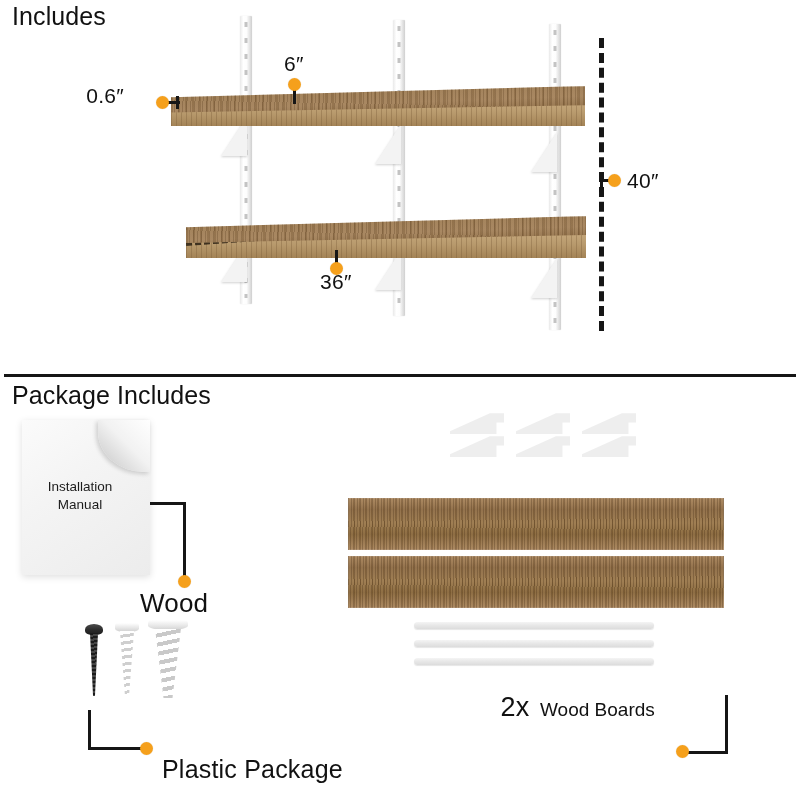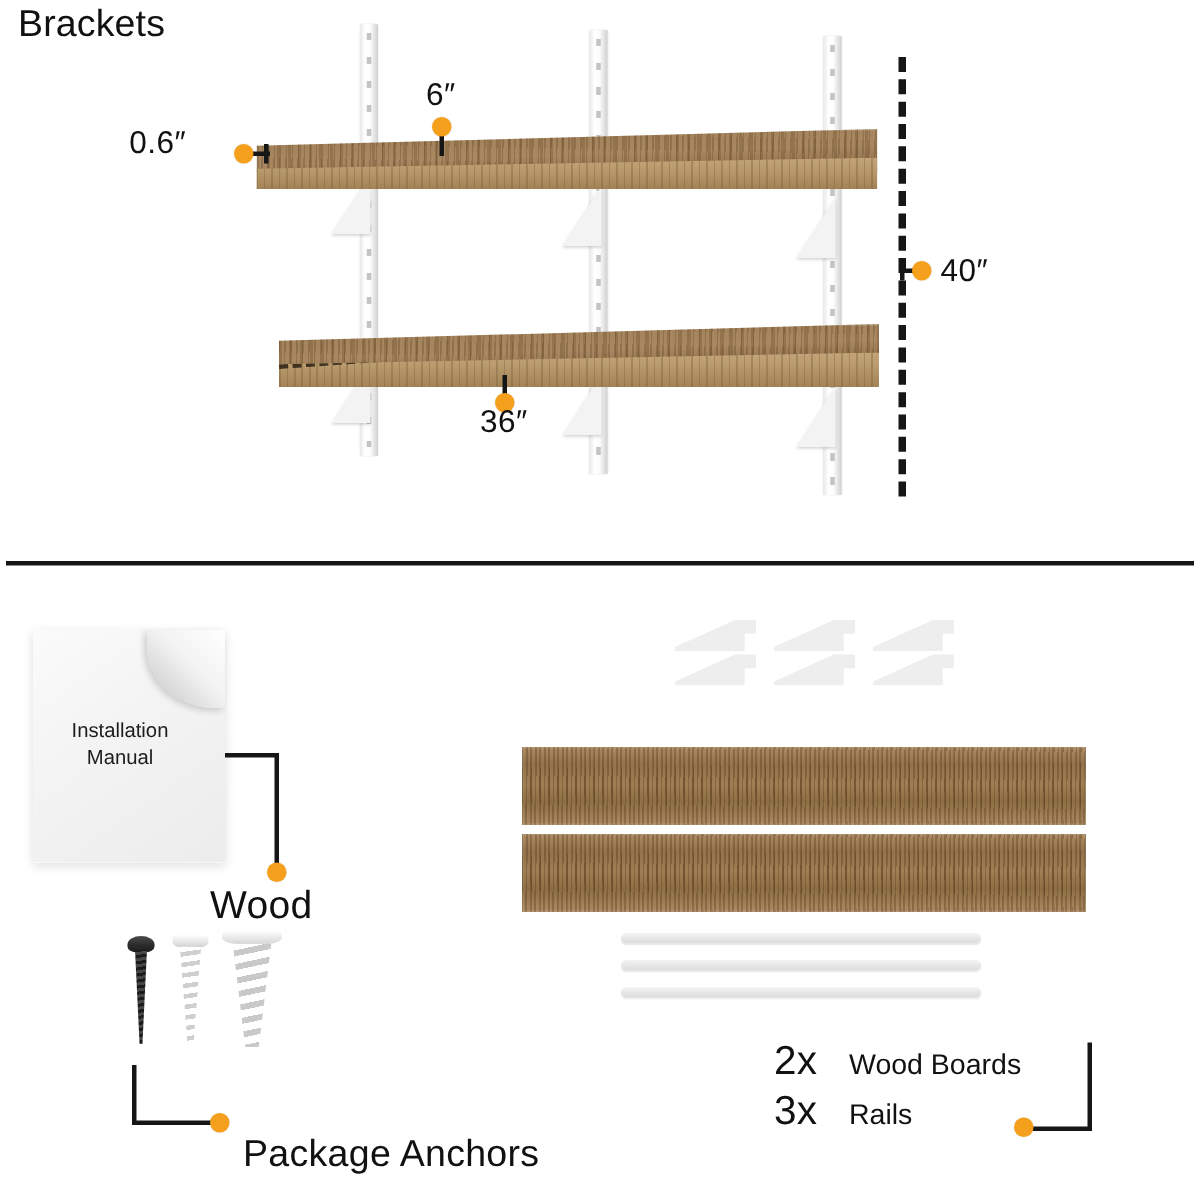--- a/index.html
+++ b/index.html
@@ -198,7 +198,7 @@
 
   <div id="dimension-stage">
 
-    <div class="sect-title" id="dimension-title">Brackets</div>
+    <div class="sect-title" id="dimension-title">Includes</div>
 
     <div class="rail" style="left:240px;top:16px;height:288px;">
       <div class="slots"></div>

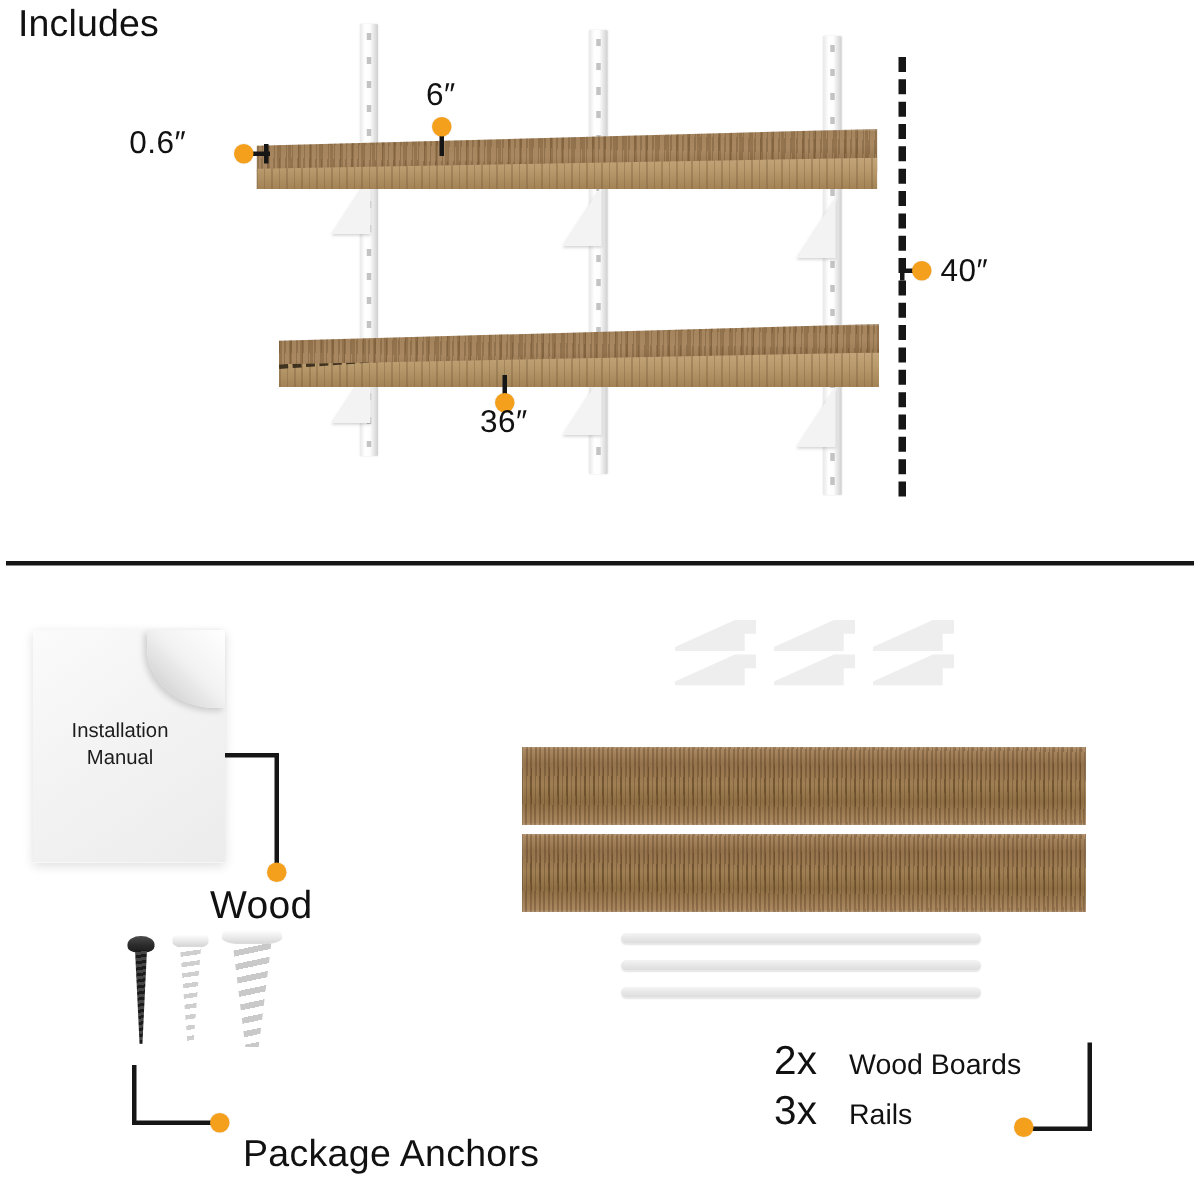--- a/index.html
+++ b/index.html
@@ -263,6 +263,7 @@
 
   <div id="package-stage">
 
+    <div class="sect-title" id="package-title" style="top:9px;">Package Includes</div>
 
     <div id="manual">
       <div class="curl-mask"></div>

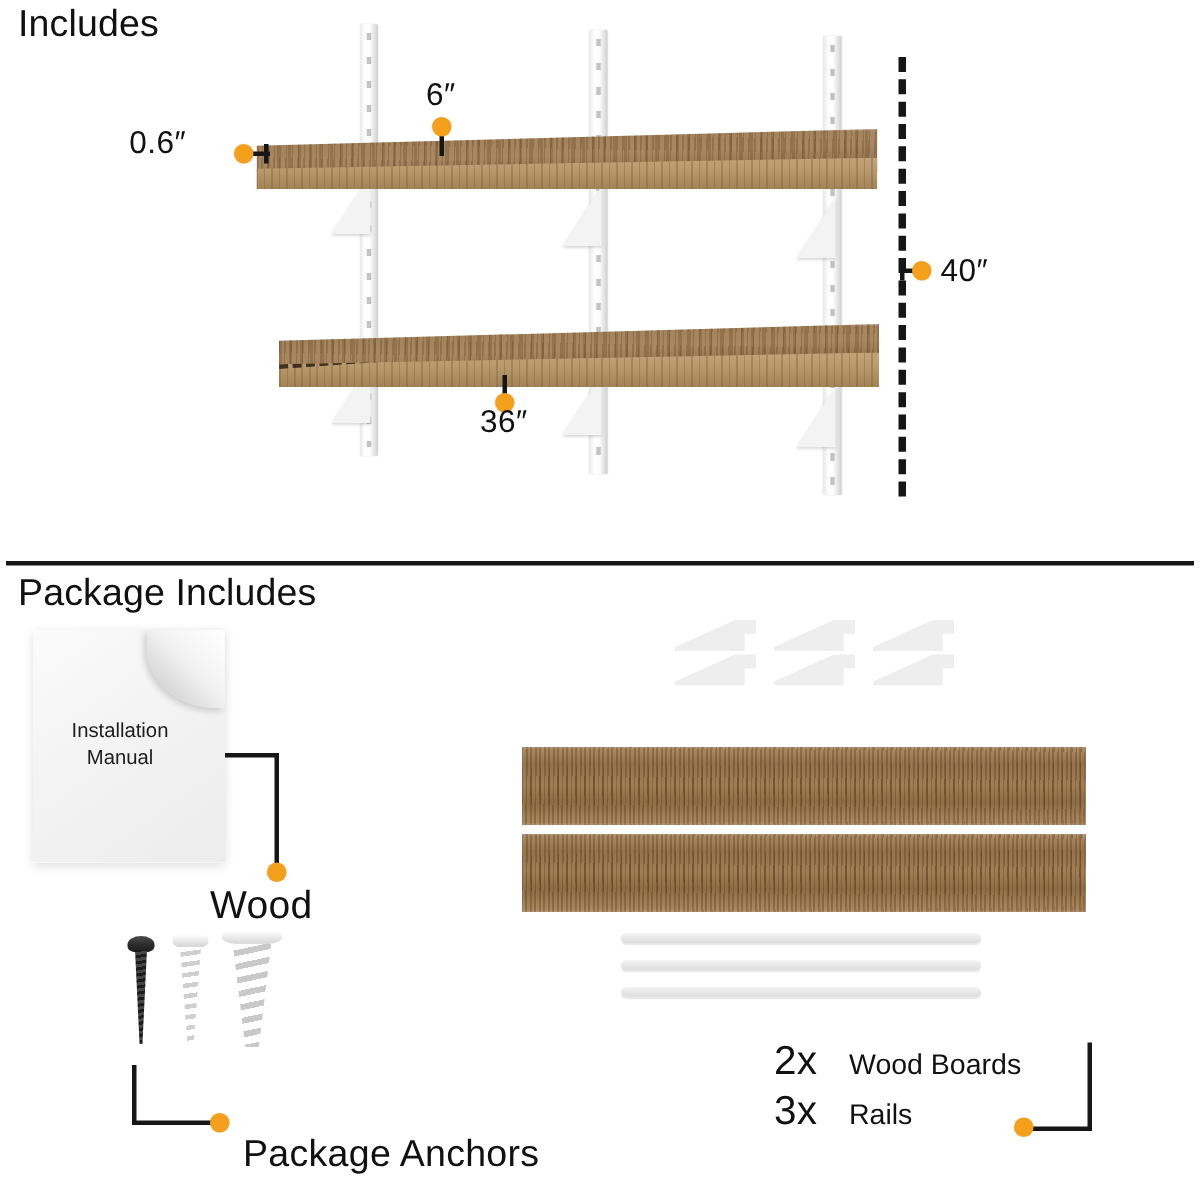--- a/index.html
+++ b/index.html
@@ -184,7 +184,7 @@
   .pkg-label.small{font-size:25px;}
 
   
-  #parts-list{position:absolute;left:516px;top:320px;}
+  #parts-list{position:absolute;left:490px;top:320px;text-align:center;}
   #parts-list .row{display:flex;align-items:baseline;height:33px;}
   #parts-list .qty{
     width:50px;font-size:27px;color:#111;letter-spacing:.2px;

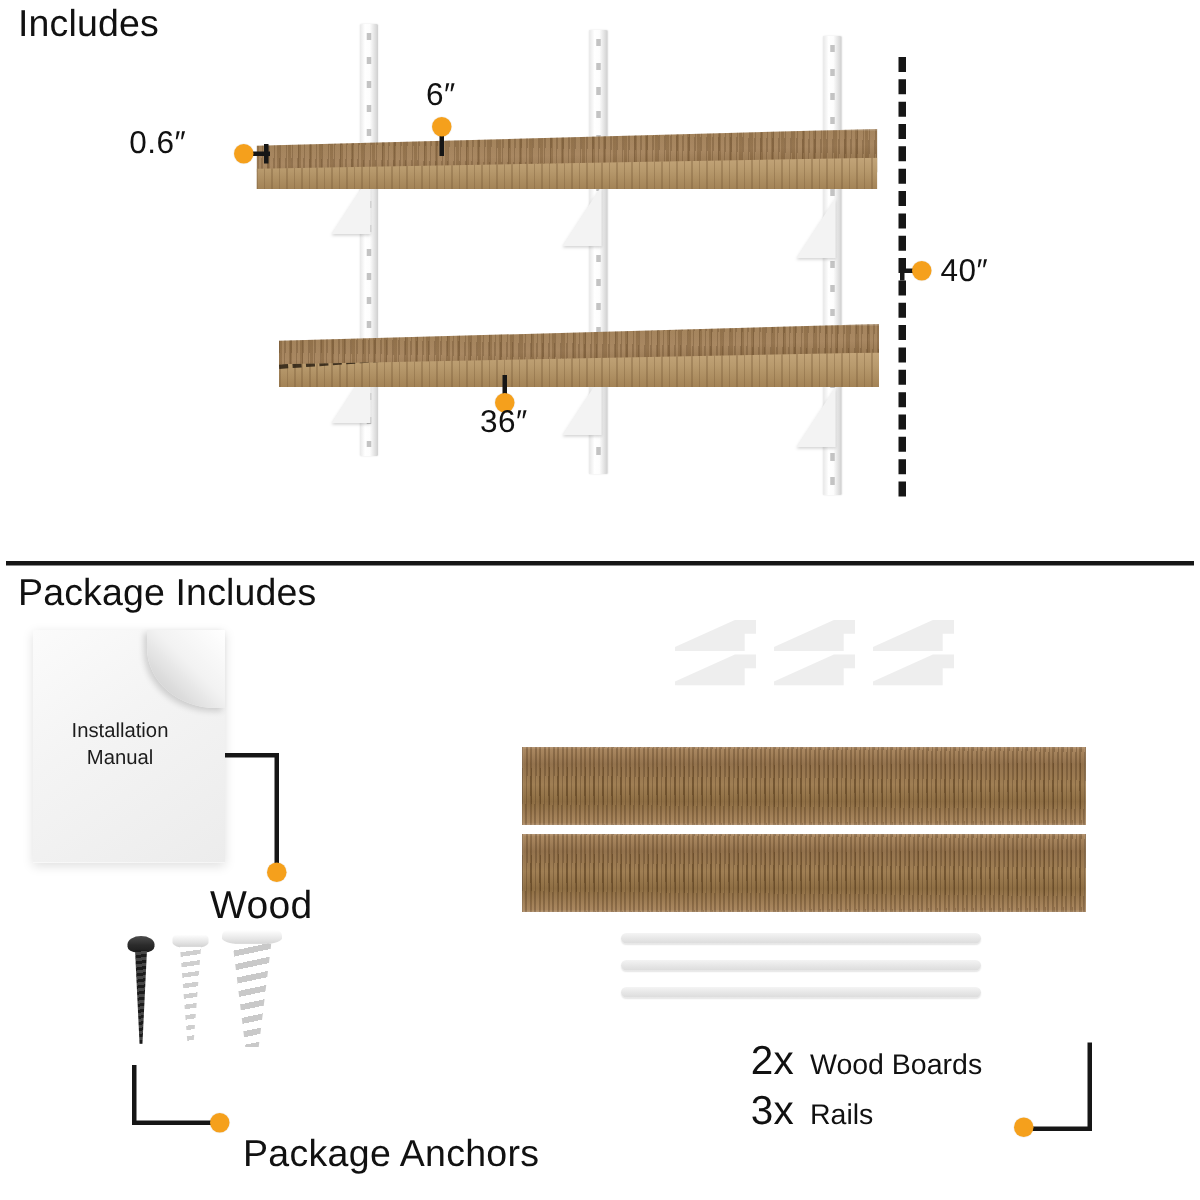--- a/index.html
+++ b/index.html
@@ -336,10 +336,6 @@
         <div class="qty">2x</div>
         <div class="nm">Wood Boards</div>
       </div>
-      <div class="row">
-        <div class="qty">3x</div>
-        <div class="nm">Rails</div>
-      </div>
     </div>
 
     <div class="lead lead-h" style="left:680px;top:379px;width:48px;"></div>

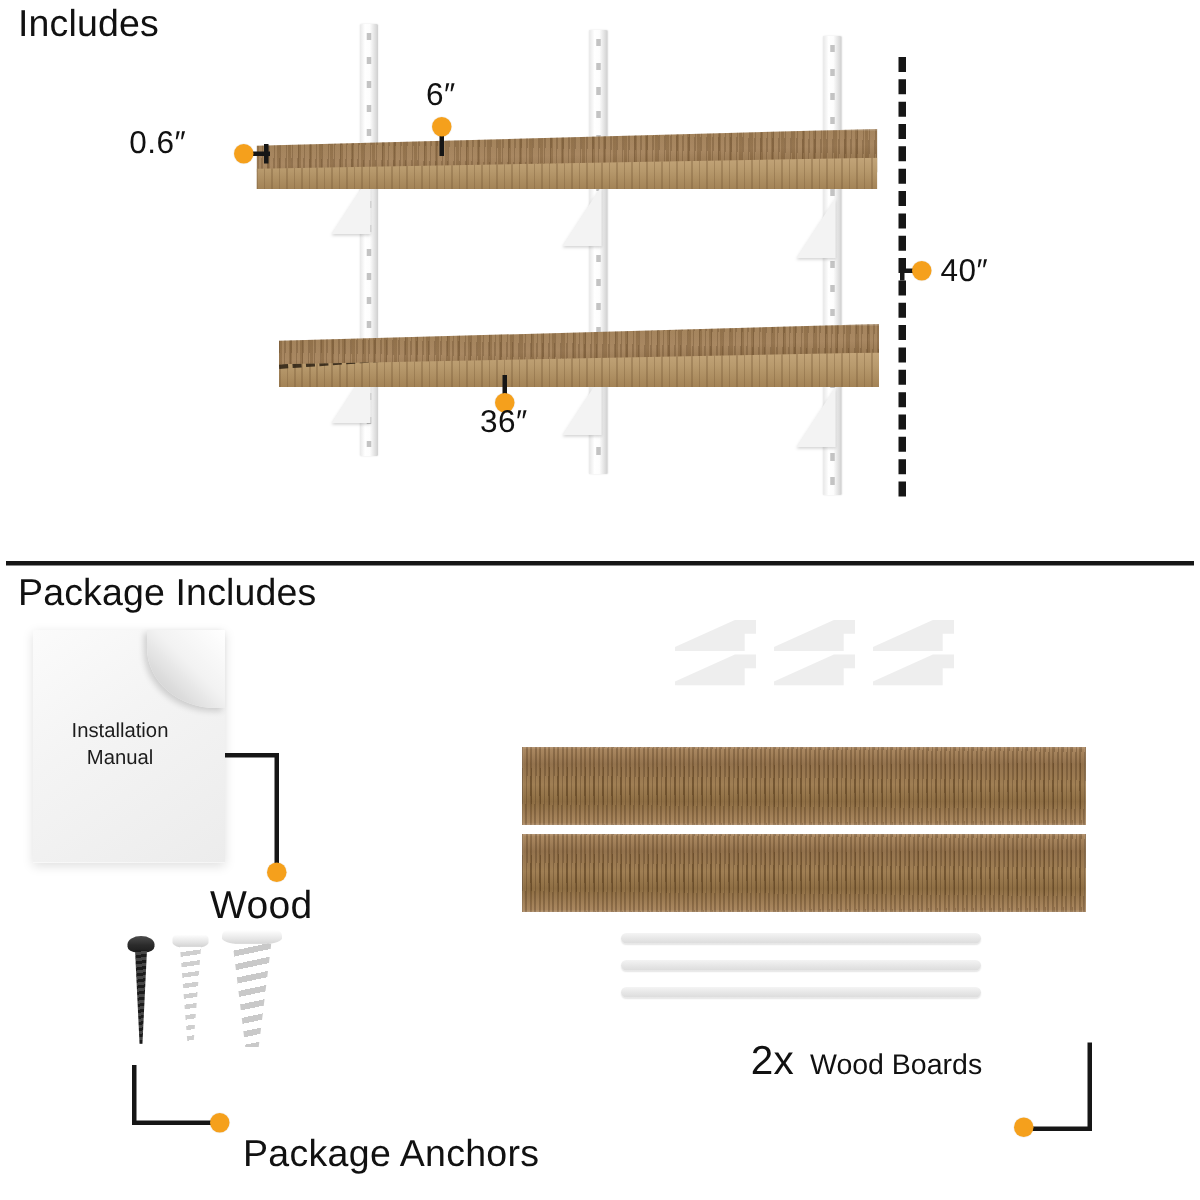--- a/index.html
+++ b/index.html
@@ -315,7 +315,7 @@
     <div class="lead lead-v" style="left:88px;top:338px;height:40px;"></div>
     <div class="lead lead-h" style="left:88px;top:375px;width:58px;"></div>
     <div class="dot" style="left:140px;top:370px;"></div>
-    <div class="pkg-label small" style="left:162px;top:383px;">Package Anchors</div>
+    <div class="pkg-label small" style="left:162px;top:383px;">Plastic Package</div>
 
     <div class="pkg-bracket" style="left:450px;top:432px;top:40px;"></div>
     <div class="pkg-bracket" style="left:516px;top:40px;"></div>

